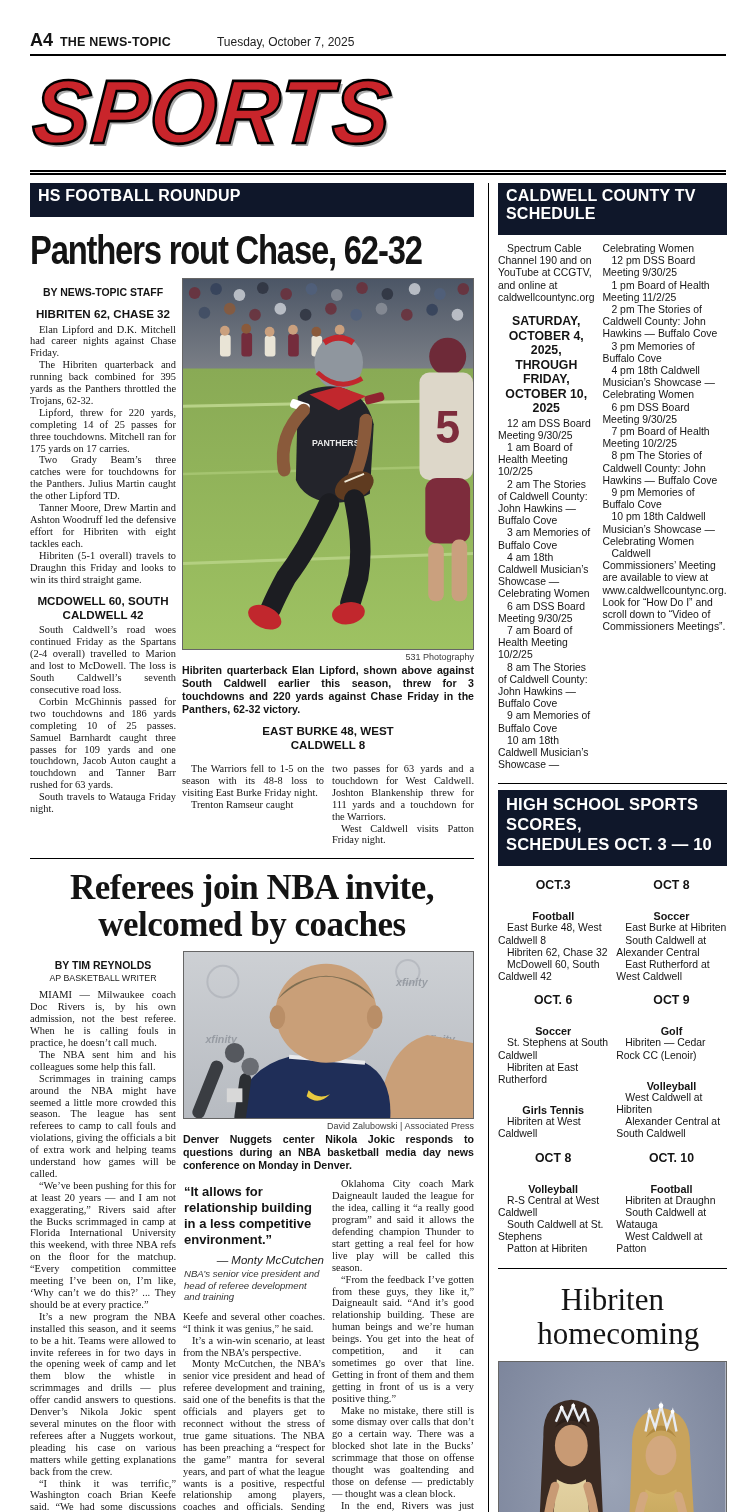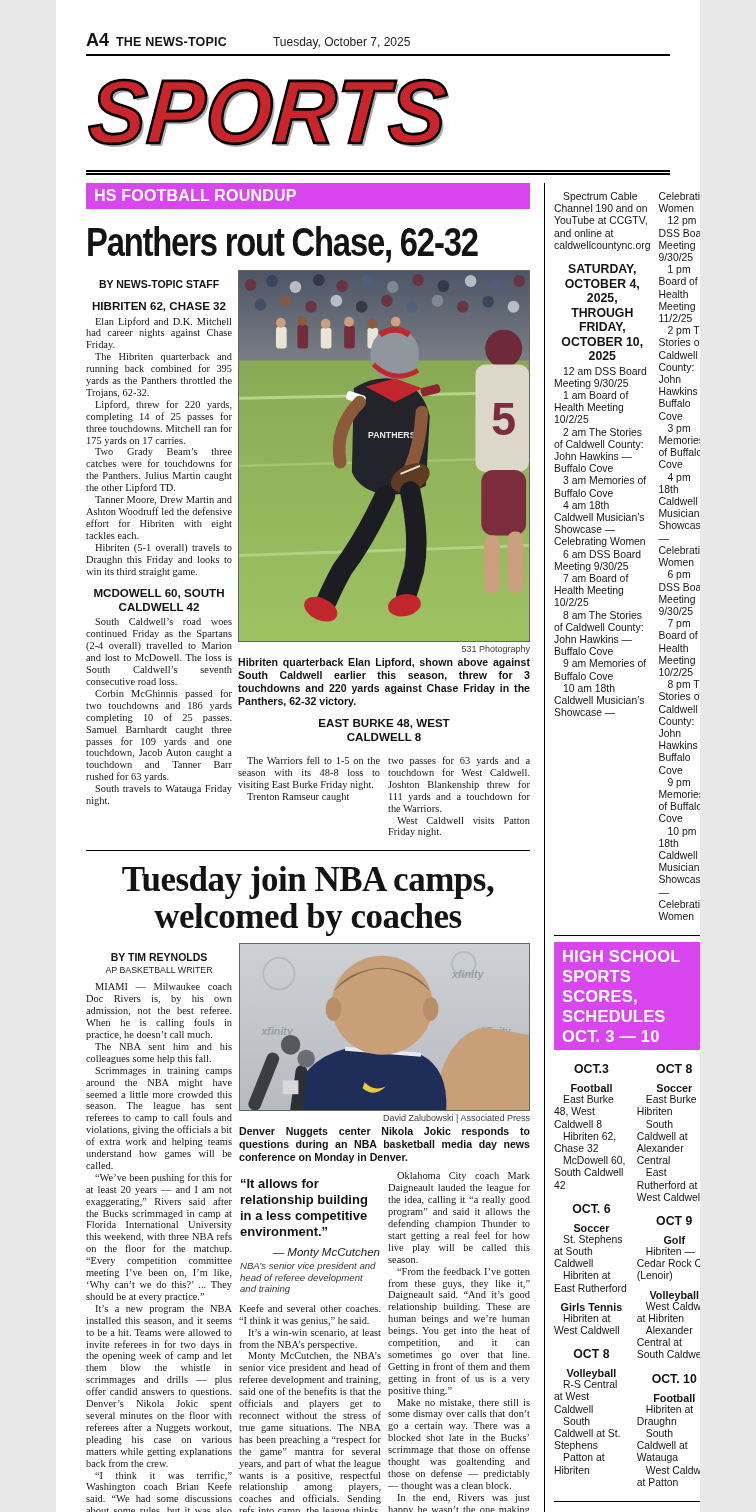--- a/index.html
+++ b/index.html
@@ -5,7 +5,7 @@
   * { box-sizing: border-box; margin: 0; padding: 0; }
   html,body { background:#e8e8e8; }
   .page {
-    width:644px; height:1512px; margin:0 auto; background:#ffffff;
+    width:756px; height:1512px; margin:0 auto; background:#ffffff;
     overflow:hidden; position:relative;
     font-family:"Liberation Serif", serif; color:#141414;
   }

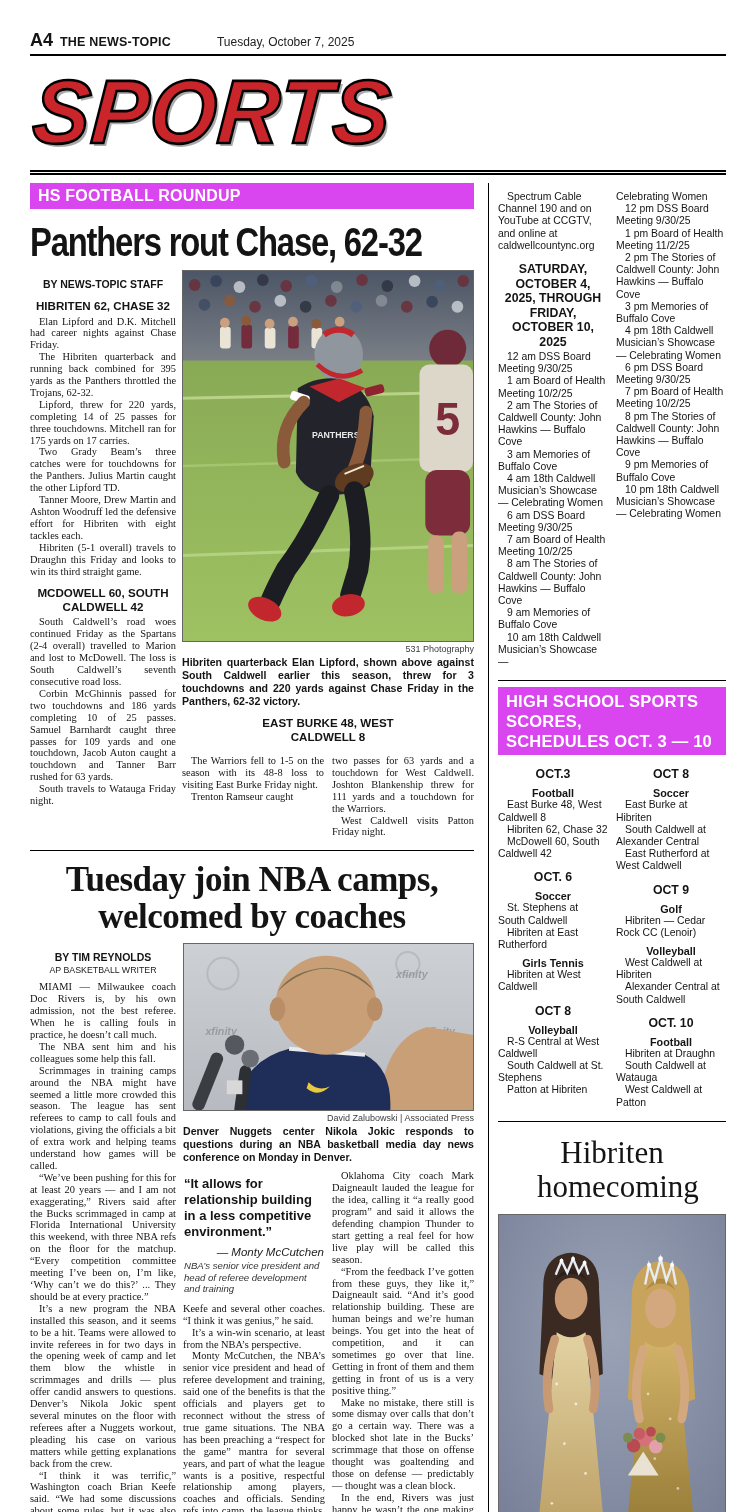--- a/index.html
+++ b/index.html
@@ -37,8 +37,8 @@
   .right-col { flex:1; border-left:1px solid #000; margin-left:8px; padding-left:9px;
     font-family:"Liberation Sans", sans-serif; }
 
-  .banner { background:#d946ef; color:#fff; font-family:"Liberation Sans", sans-serif;
-    font-weight:bold; font-size:16px; line-height:18px; padding:4px 8px 4px; letter-spacing:0.2px; }
+  .banner { background:#0f172a; color:#fff; font-family:"Liberation Sans", sans-serif;
+    font-weight:bold; font-size:16px; line-height:18px; padding:4px 8px 12px; letter-spacing:0.2px; }
   .banner.two-line { font-size:16.5px; line-height:20px; }
 
   .headline1 { font-family:"Liberation Sans", sans-serif; font-weight:bold;

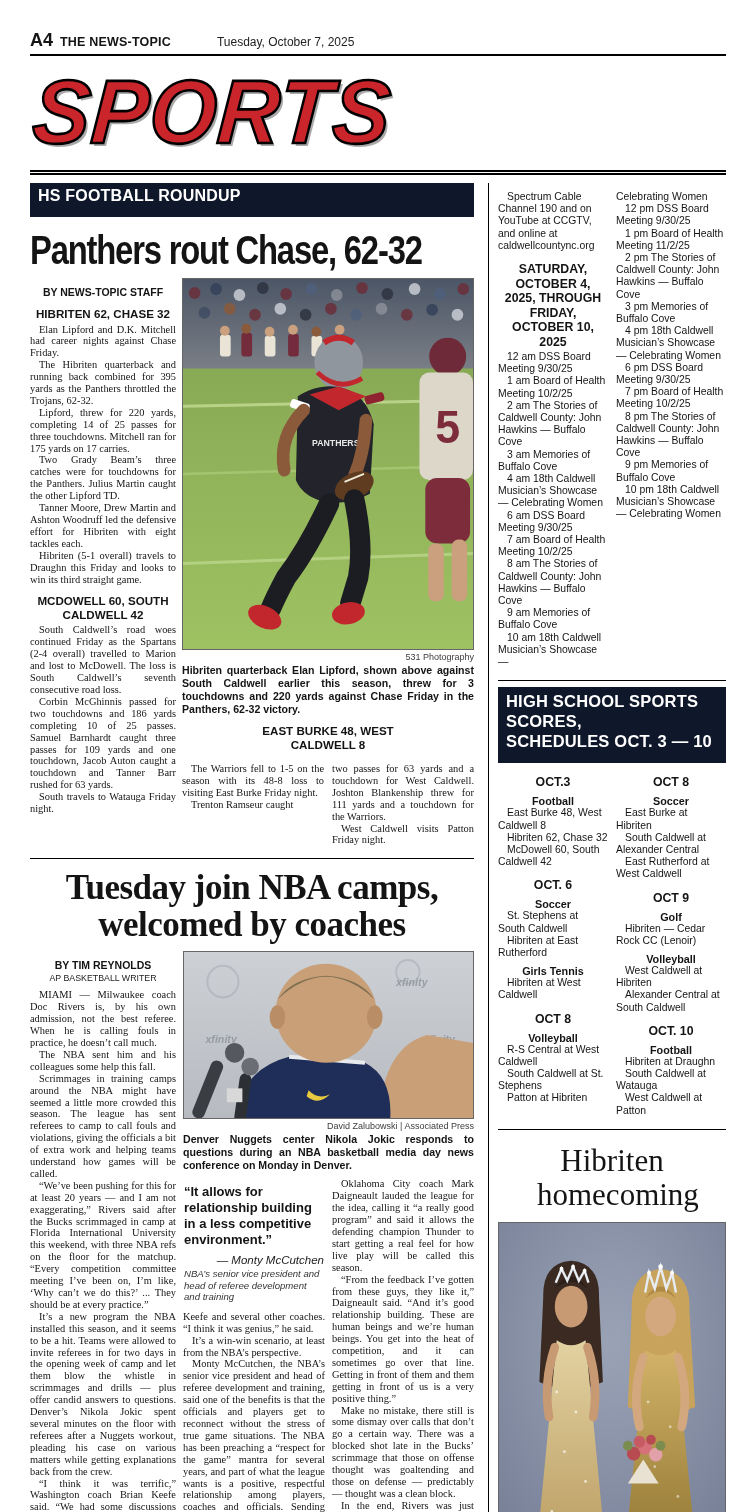--- a/index.html
+++ b/index.html
@@ -343,6 +343,7 @@
 
       <div class="right-col">
 
+        <div class="banner">CALDWELL COUNTY TV SCHEDULE</div>
 
         <div class="tv-cols">
           <div class="tv-col">

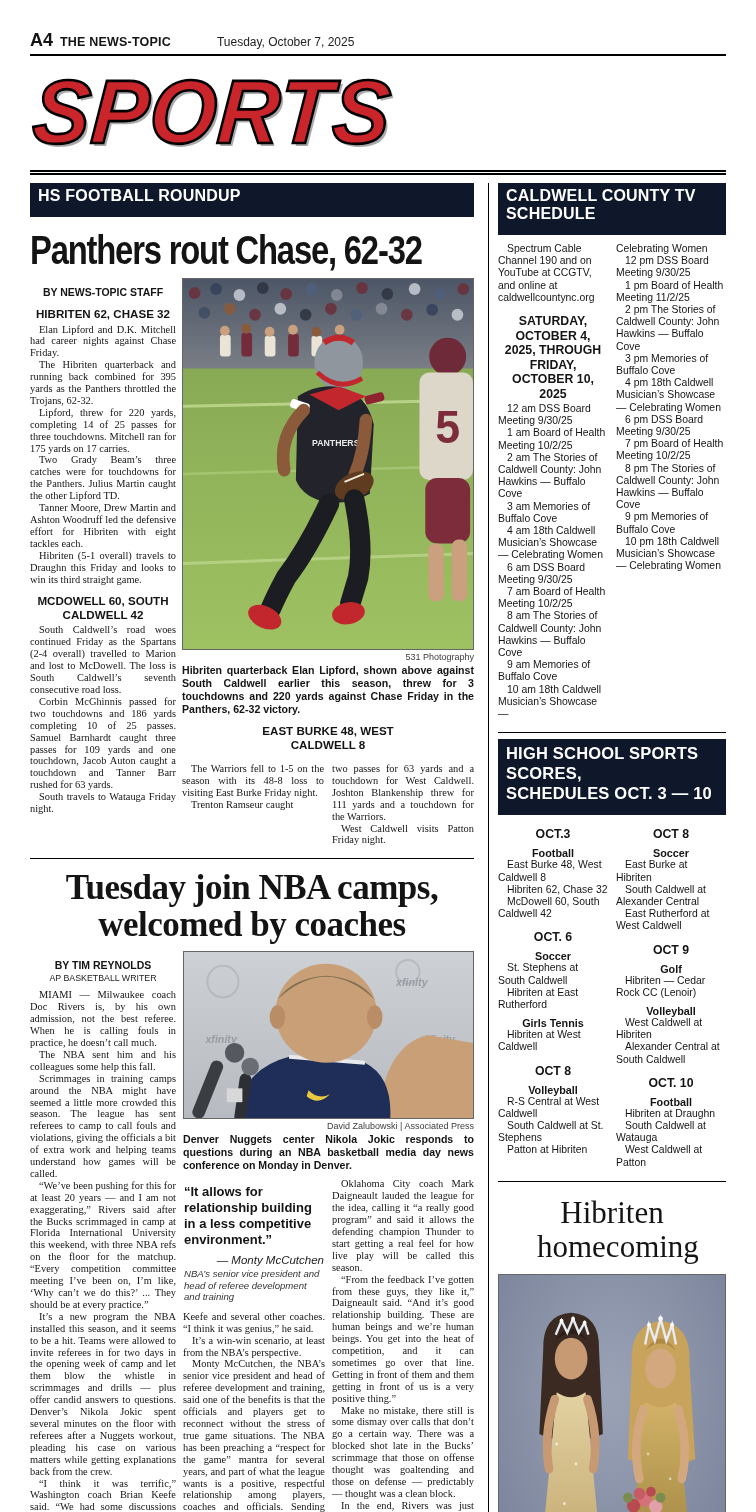--- a/index.html
+++ b/index.html
@@ -377,6 +377,7 @@
                 <p>8 pm The Stories of Caldwell County: John Hawkins — Buffalo Cove</p>
                 <p>9 pm Memories of Buffalo Cove</p>
                 <p>10 pm 18th Caldwell Musician’s Showcase — Celebrating Women</p>
+                <p>Caldwell Commissioners’ Meeting are available to view at www.caldwellcountync.org. Look for “How Do I” and scroll down to “Video of Commissioners Meetings”.</p>
               </div>
           </div>
         </div>

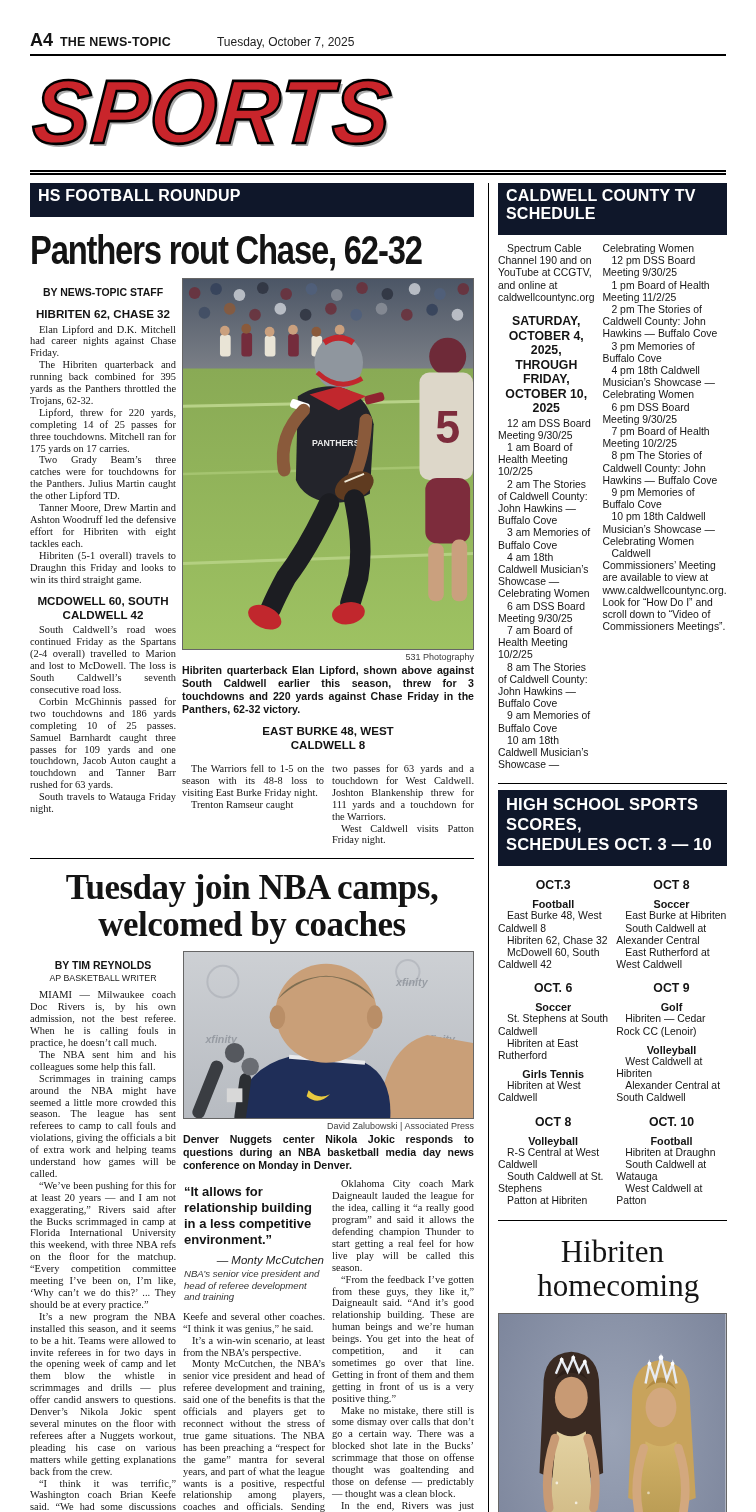--- a/index.html
+++ b/index.html
@@ -256,7 +256,7 @@
         <hr class="rule">
 
         <div class="serif-headline">
-          <div>Tuesday join NBA camps,</div>
+          <div>Referees join NBA invite,</div>
           <div>welcomed by coaches</div>
         </div>
 

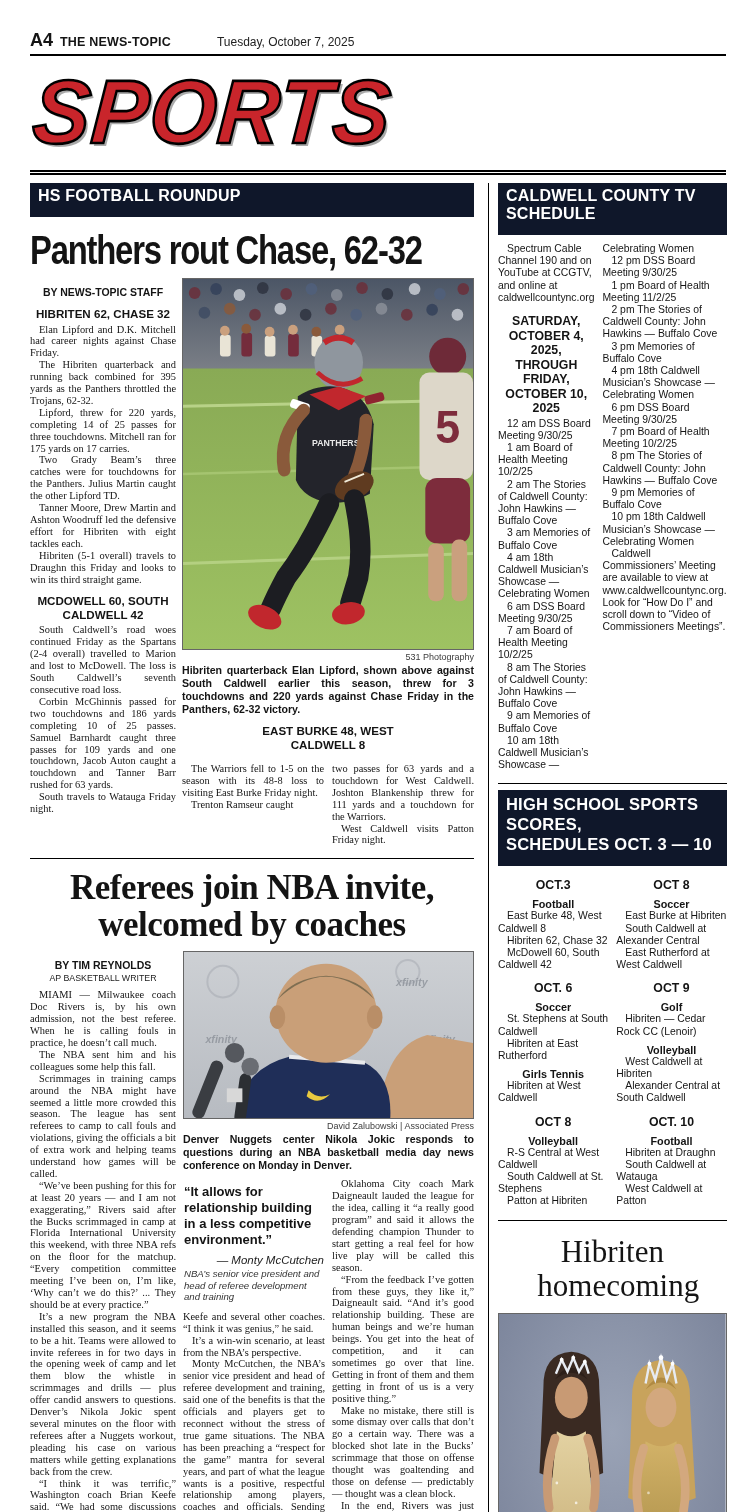--- a/index.html
+++ b/index.html
@@ -99,7 +99,7 @@
   .sc-cols { display:flex; gap:8px; margin-top:2px; }
   .sc-col { flex:1; }
   .sc-date { font-weight:bold; font-size:12.3px; text-align:center; margin-top:10px; }
-  .sc-sport { font-weight:bold; font-size:10.8px; text-align:center; margin-top:6px; }
+  .sc-sport { font-weight:bold; font-size:10.8px; text-align:center; margin-top:18px; }
   .sc-item { text-indent:9px; }
 
   .hc-head { font-family:"Liberation Serif", serif; font-weight:normal;

